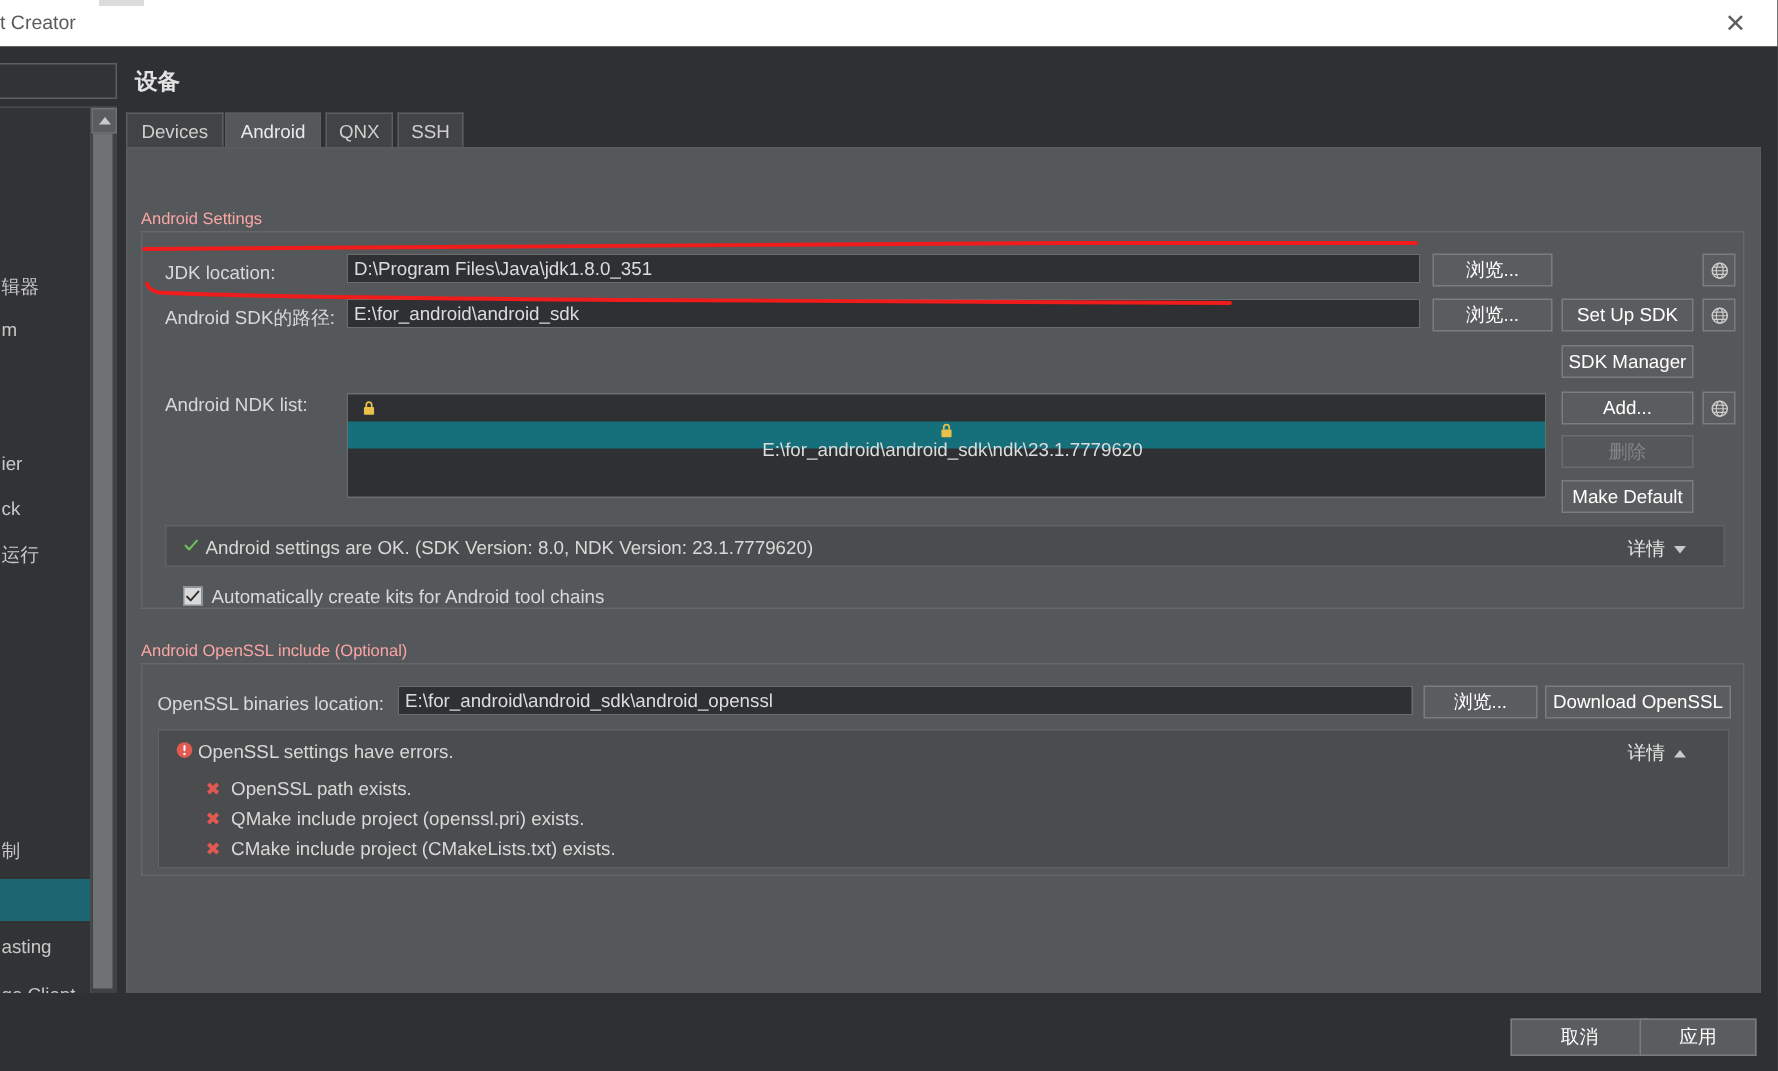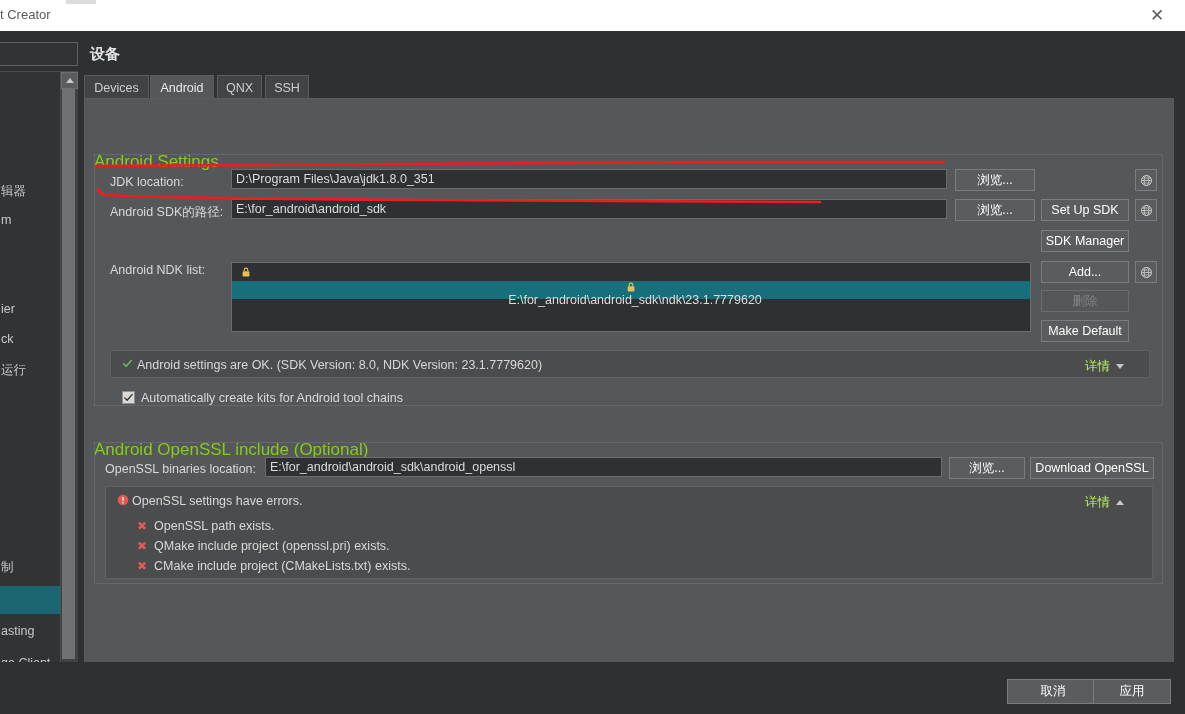--- a/index.html
+++ b/index.html
@@ -109,7 +109,7 @@
 
   
   .group-title{
-    position:absolute;font-size:17px;color:#84cc16;margin-top:12px;
+    position:absolute;font-size:11px;color:#fca5a5;
   }
   .group-frame{
     position:absolute;border:1px solid #656769;box-sizing:border-box;

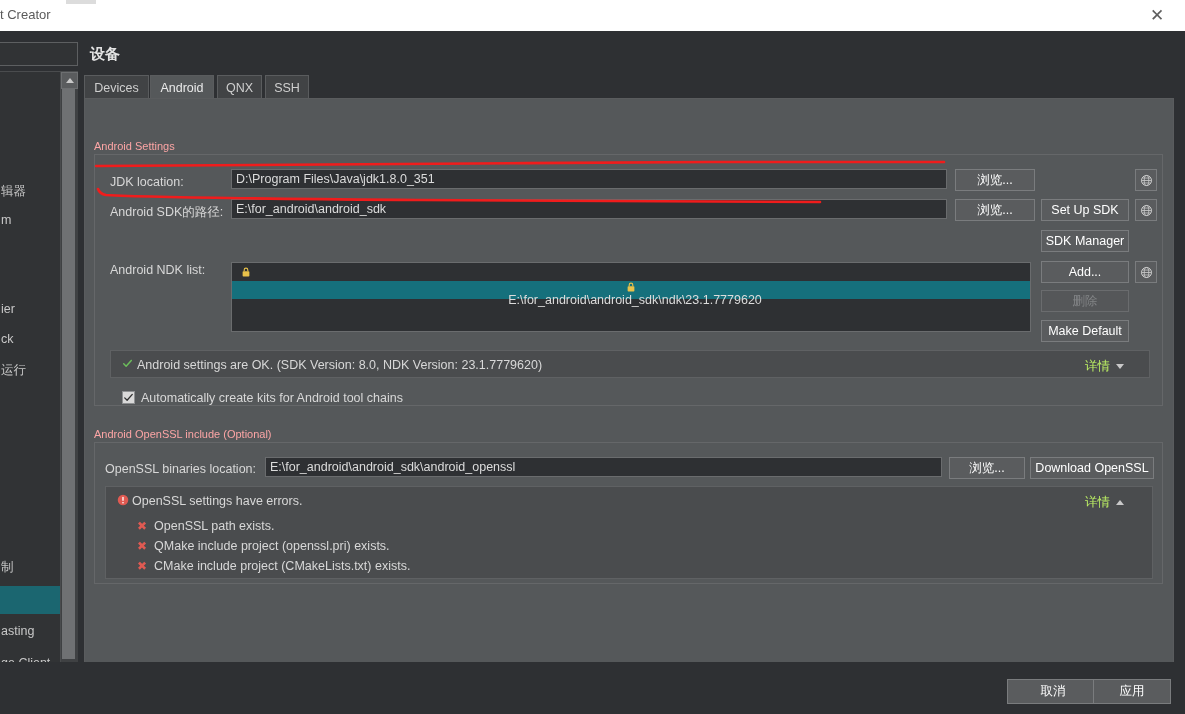--- a/index.html
+++ b/index.html
@@ -172,7 +172,7 @@
     position:absolute;font-size:12.5px;color:#d8d8d8;white-space:nowrap;
   }
   .detail-link{
-    position:absolute;font-size:12.5px;color:#bef264;cursor:pointer;
+    position:absolute;font-size:12.5px;color:#e5e5e5;cursor:pointer;
     display:flex;align-items:center;gap:6px;
   }
   .tri-down{width:0;height:0;border-left:4px solid transparent;border-right:4px solid transparent;border-top:5px solid #c9c9c9;}

